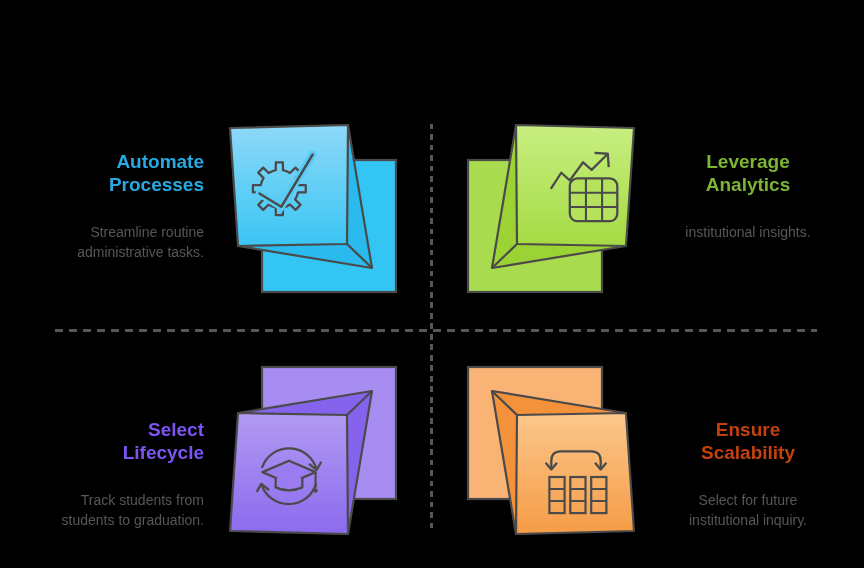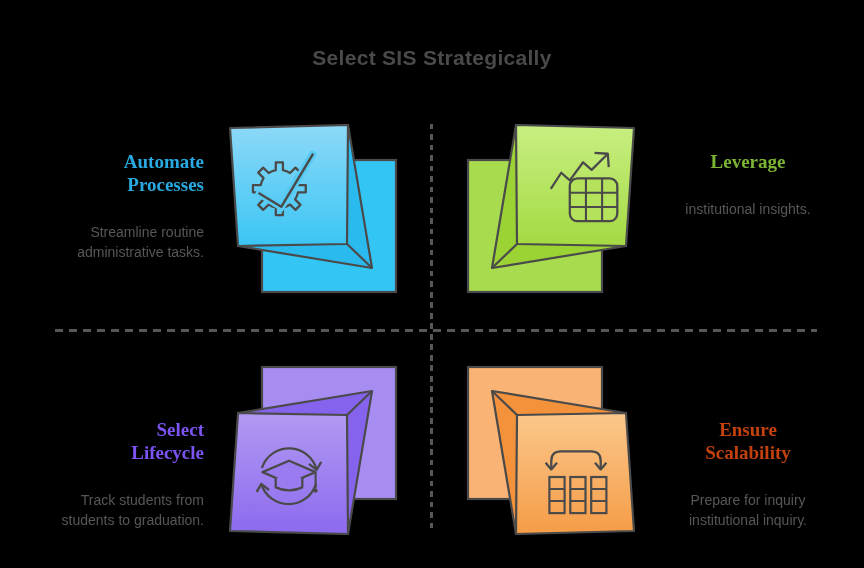--- a/index.html
+++ b/index.html
@@ -32,7 +32,6 @@
 
 <div class="stage">
 
-  <div class="title">Select SIS Strategically</div>
 
   <div class="divider-v"></div>
   <div class="divider-h"></div>

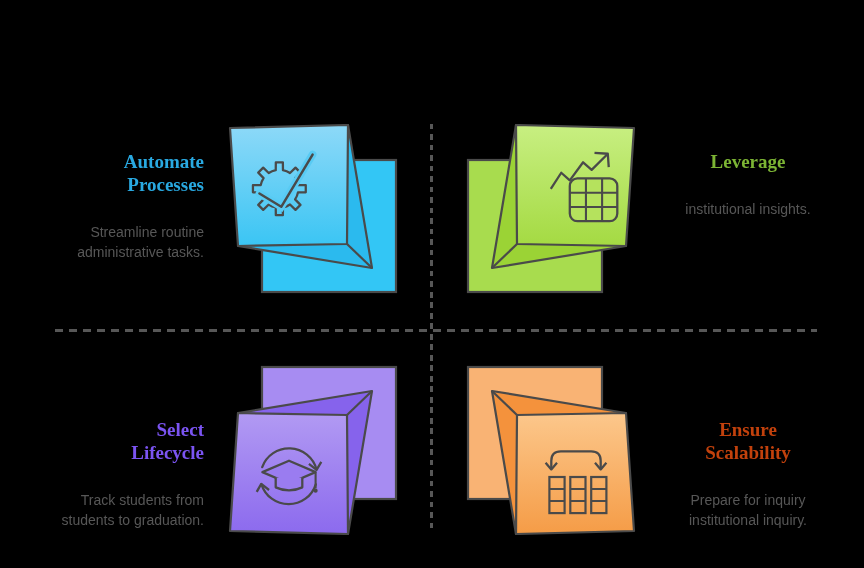--- a/index.html
+++ b/index.html
@@ -22,7 +22,7 @@
   .qtext{position:absolute;width:172px;}
   .qtext.right-side{left:662px;text-align:center;}
   .qtext.left-side{left:32px;text-align:right;}
-  .qtext .qhead{font-size:19px;font-weight:700;line-height:23px;font-family:Liberation Serif, serif;}
+  .qtext .qhead{font-size:19px;font-weight:700;line-height:23px;}
   .qtext .qdesc{margin-top:26px;font-size:14px;line-height:20px;color:#575757;}
   .qtext.bottom .qdesc{}
   .qbox{position:absolute;width:170px;height:170px;}

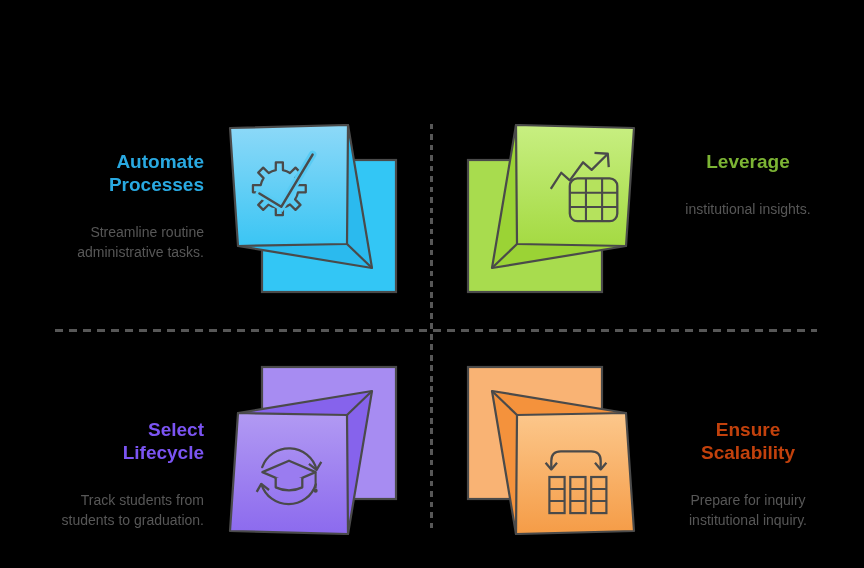--- a/index.html
+++ b/index.html
@@ -50,6 +50,7 @@
   <div class="qtext right-side" style="top:150px">
     <div class="qhead" style="color: rgb(124, 180, 52);">
       <div>Leverage</div>
+      <div>Analytics</div>
     </div>
     <div class="qdesc">
       <div>institutional insights.</div>

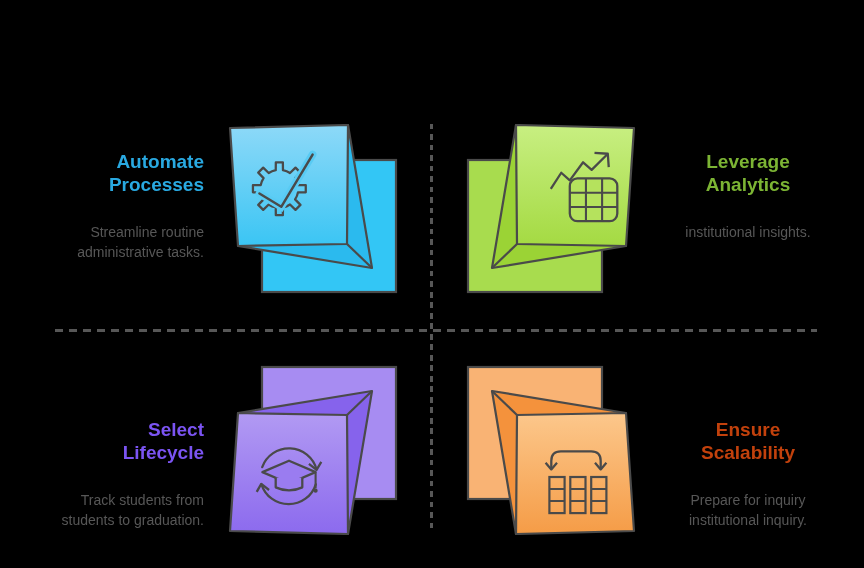--- a/index.html
+++ b/index.html
@@ -74,7 +74,7 @@
       <div>Scalability</div>
     </div>
     <div class="qdesc">
-      <div>Prepare for inquiry</div>
+      <div>Select for future</div>
       <div>institutional inquiry.</div>
     </div>
   </div>

